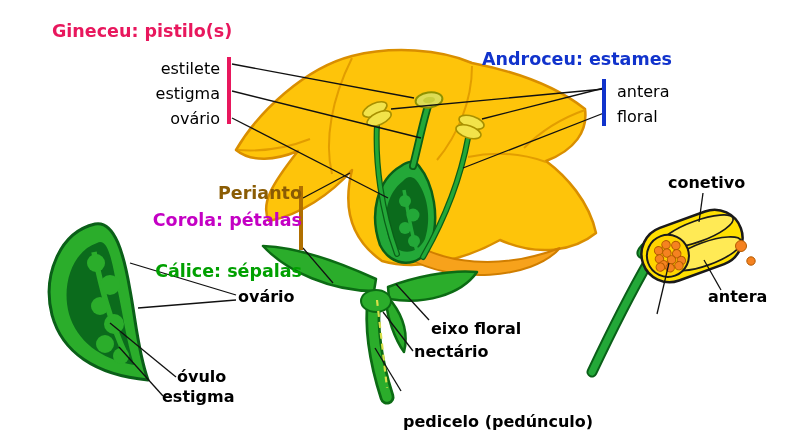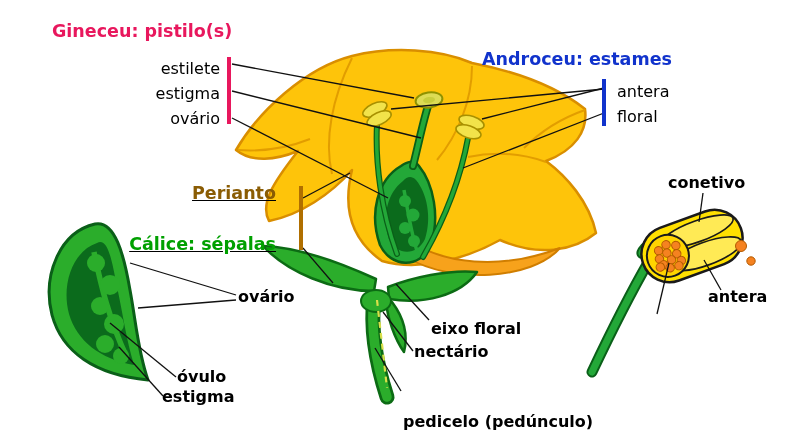--- a/index.html
+++ b/index.html
@@ -174,7 +174,7 @@
     <div class="line">floral</div>
   </div>
 
-  <div class="col right" style="left:38px; top:180px; width:238px;text-decoration:underline;">
+  <div class="col right" style="left:64px; top:180px; width:238px;">
     <div class="line-big c-perianto">Perianto</div>
     <div class="line-big c-calice">Cálice: sépalas</div>
   </div>

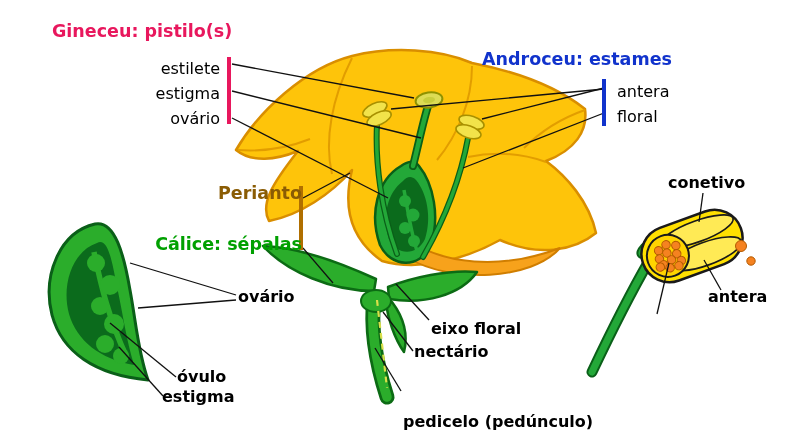--- a/index.html
+++ b/index.html
@@ -176,6 +176,7 @@
 
   <div class="col right" style="left:64px; top:180px; width:238px;">
     <div class="line-big c-perianto">Perianto</div>
+    <div class="line-big c-corola">Corola: pétalas</div>
     <div class="line-big c-calice">Cálice: sépalas</div>
   </div>
 

